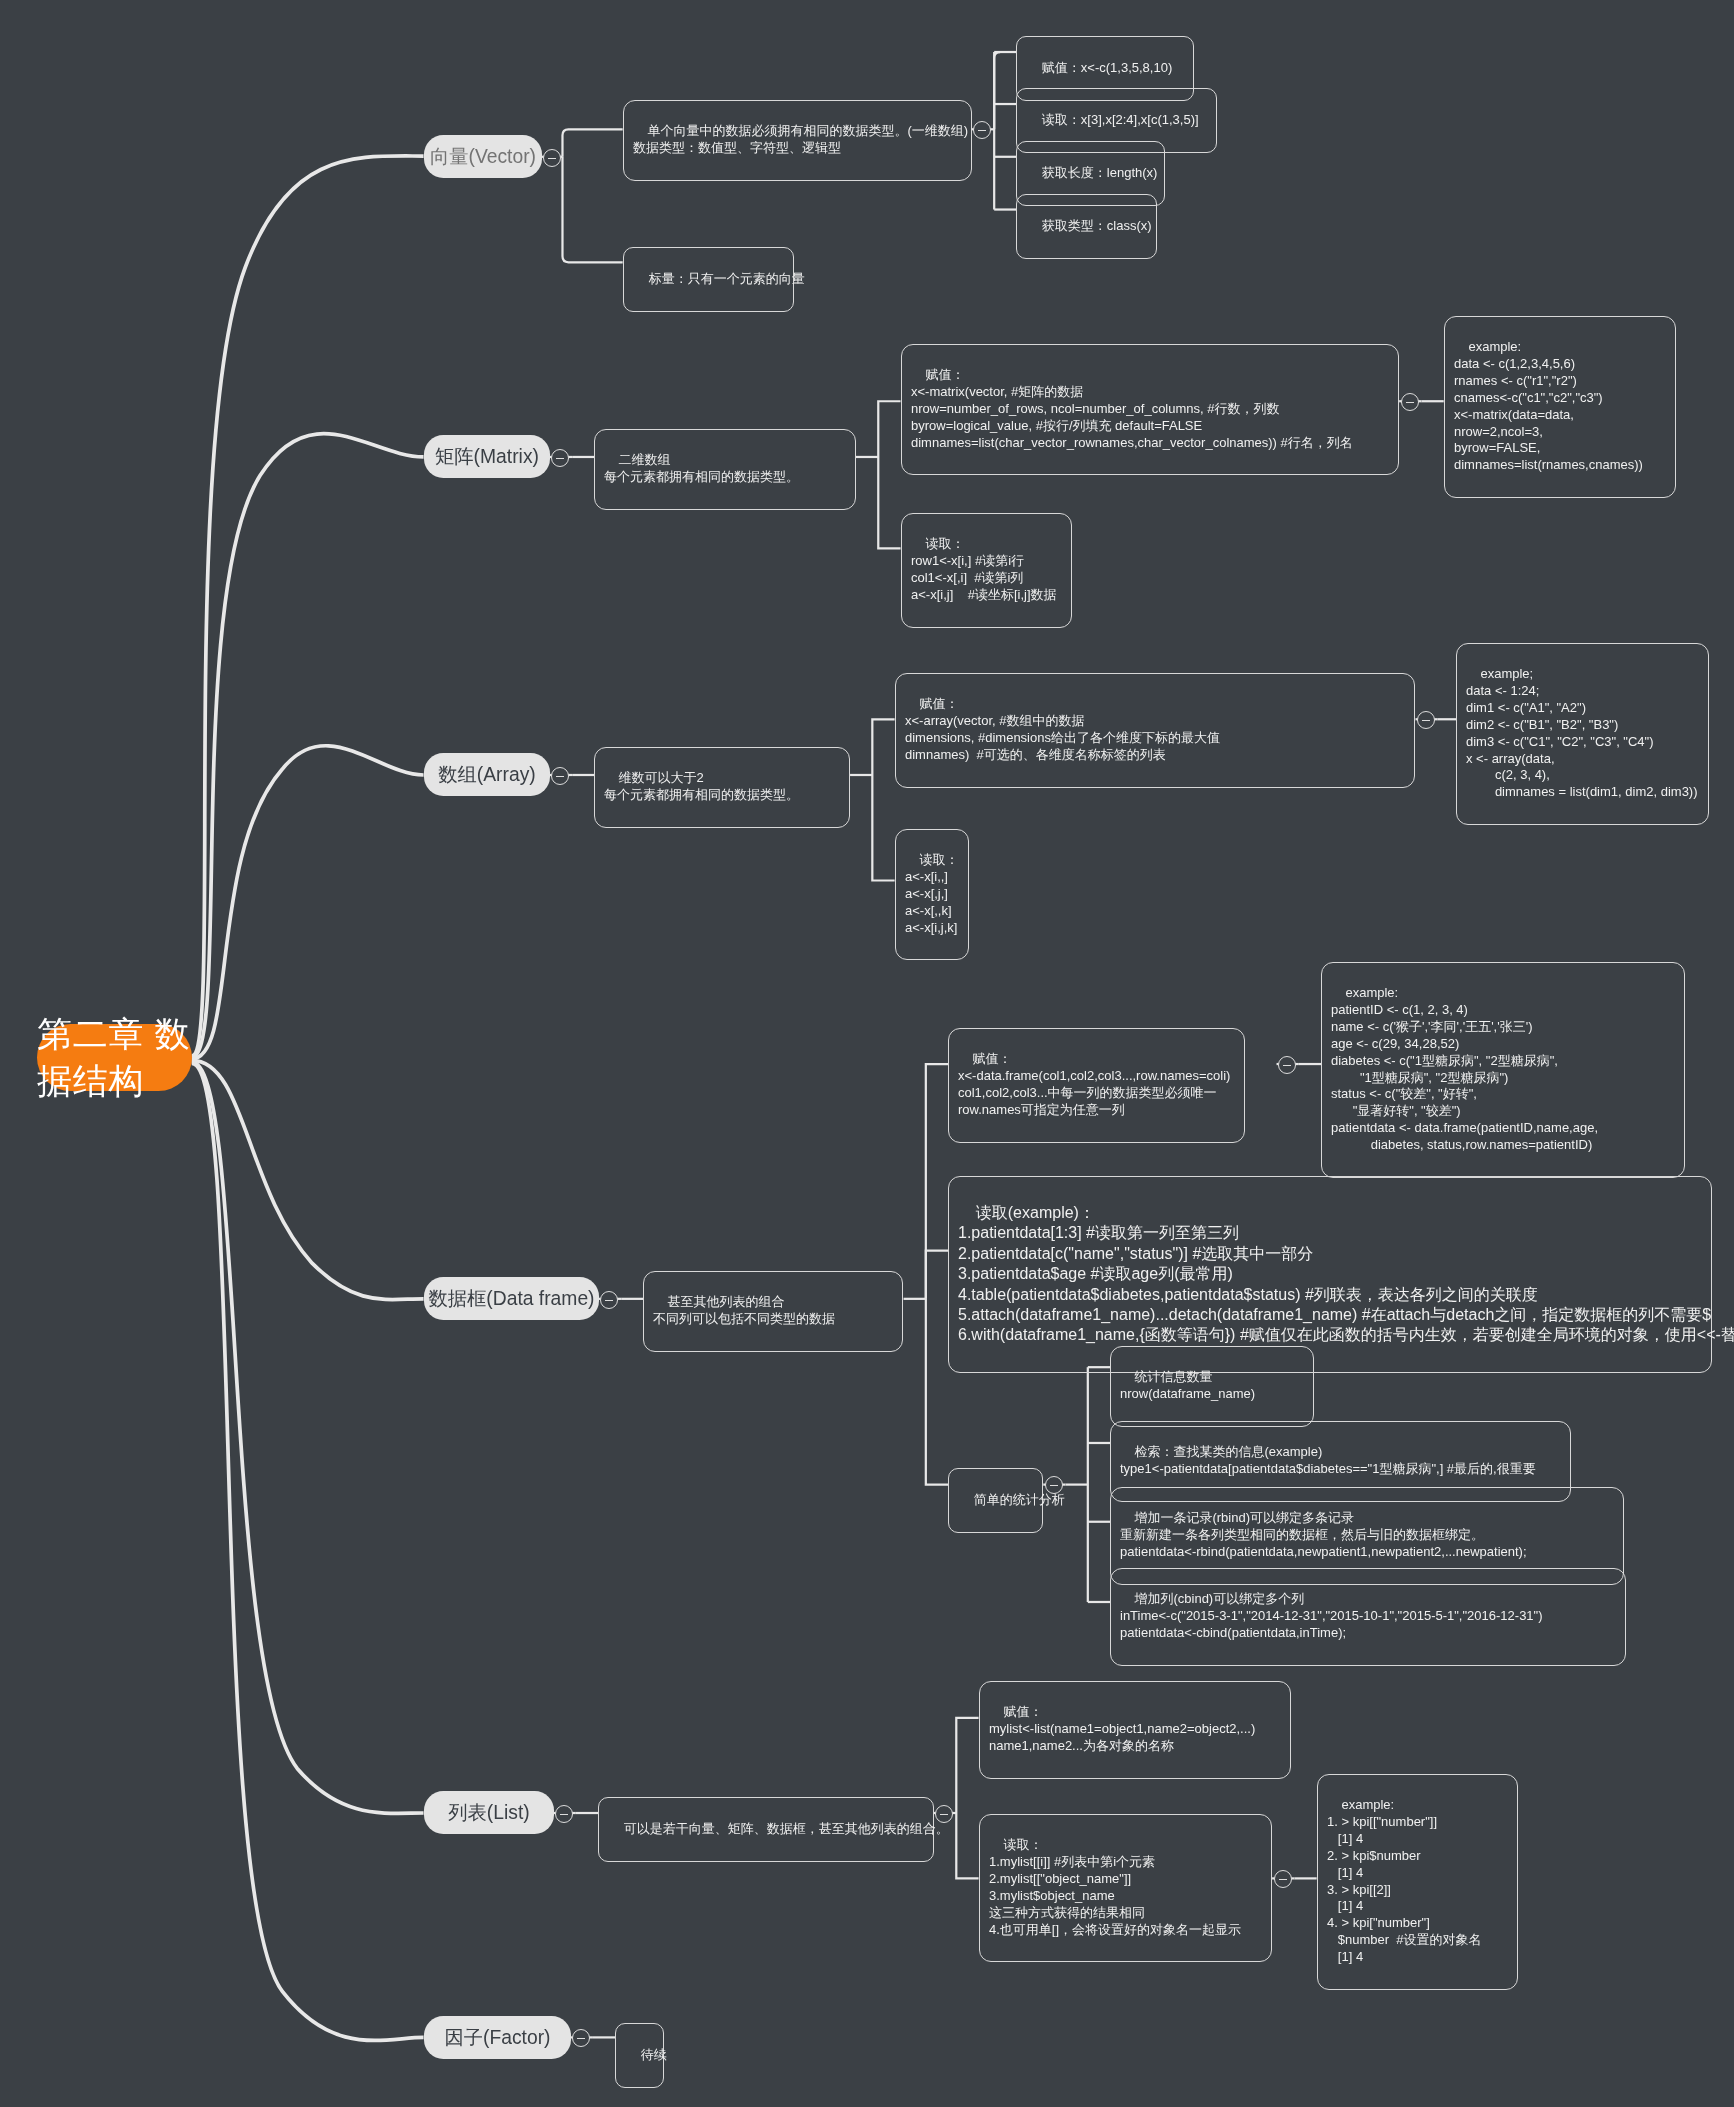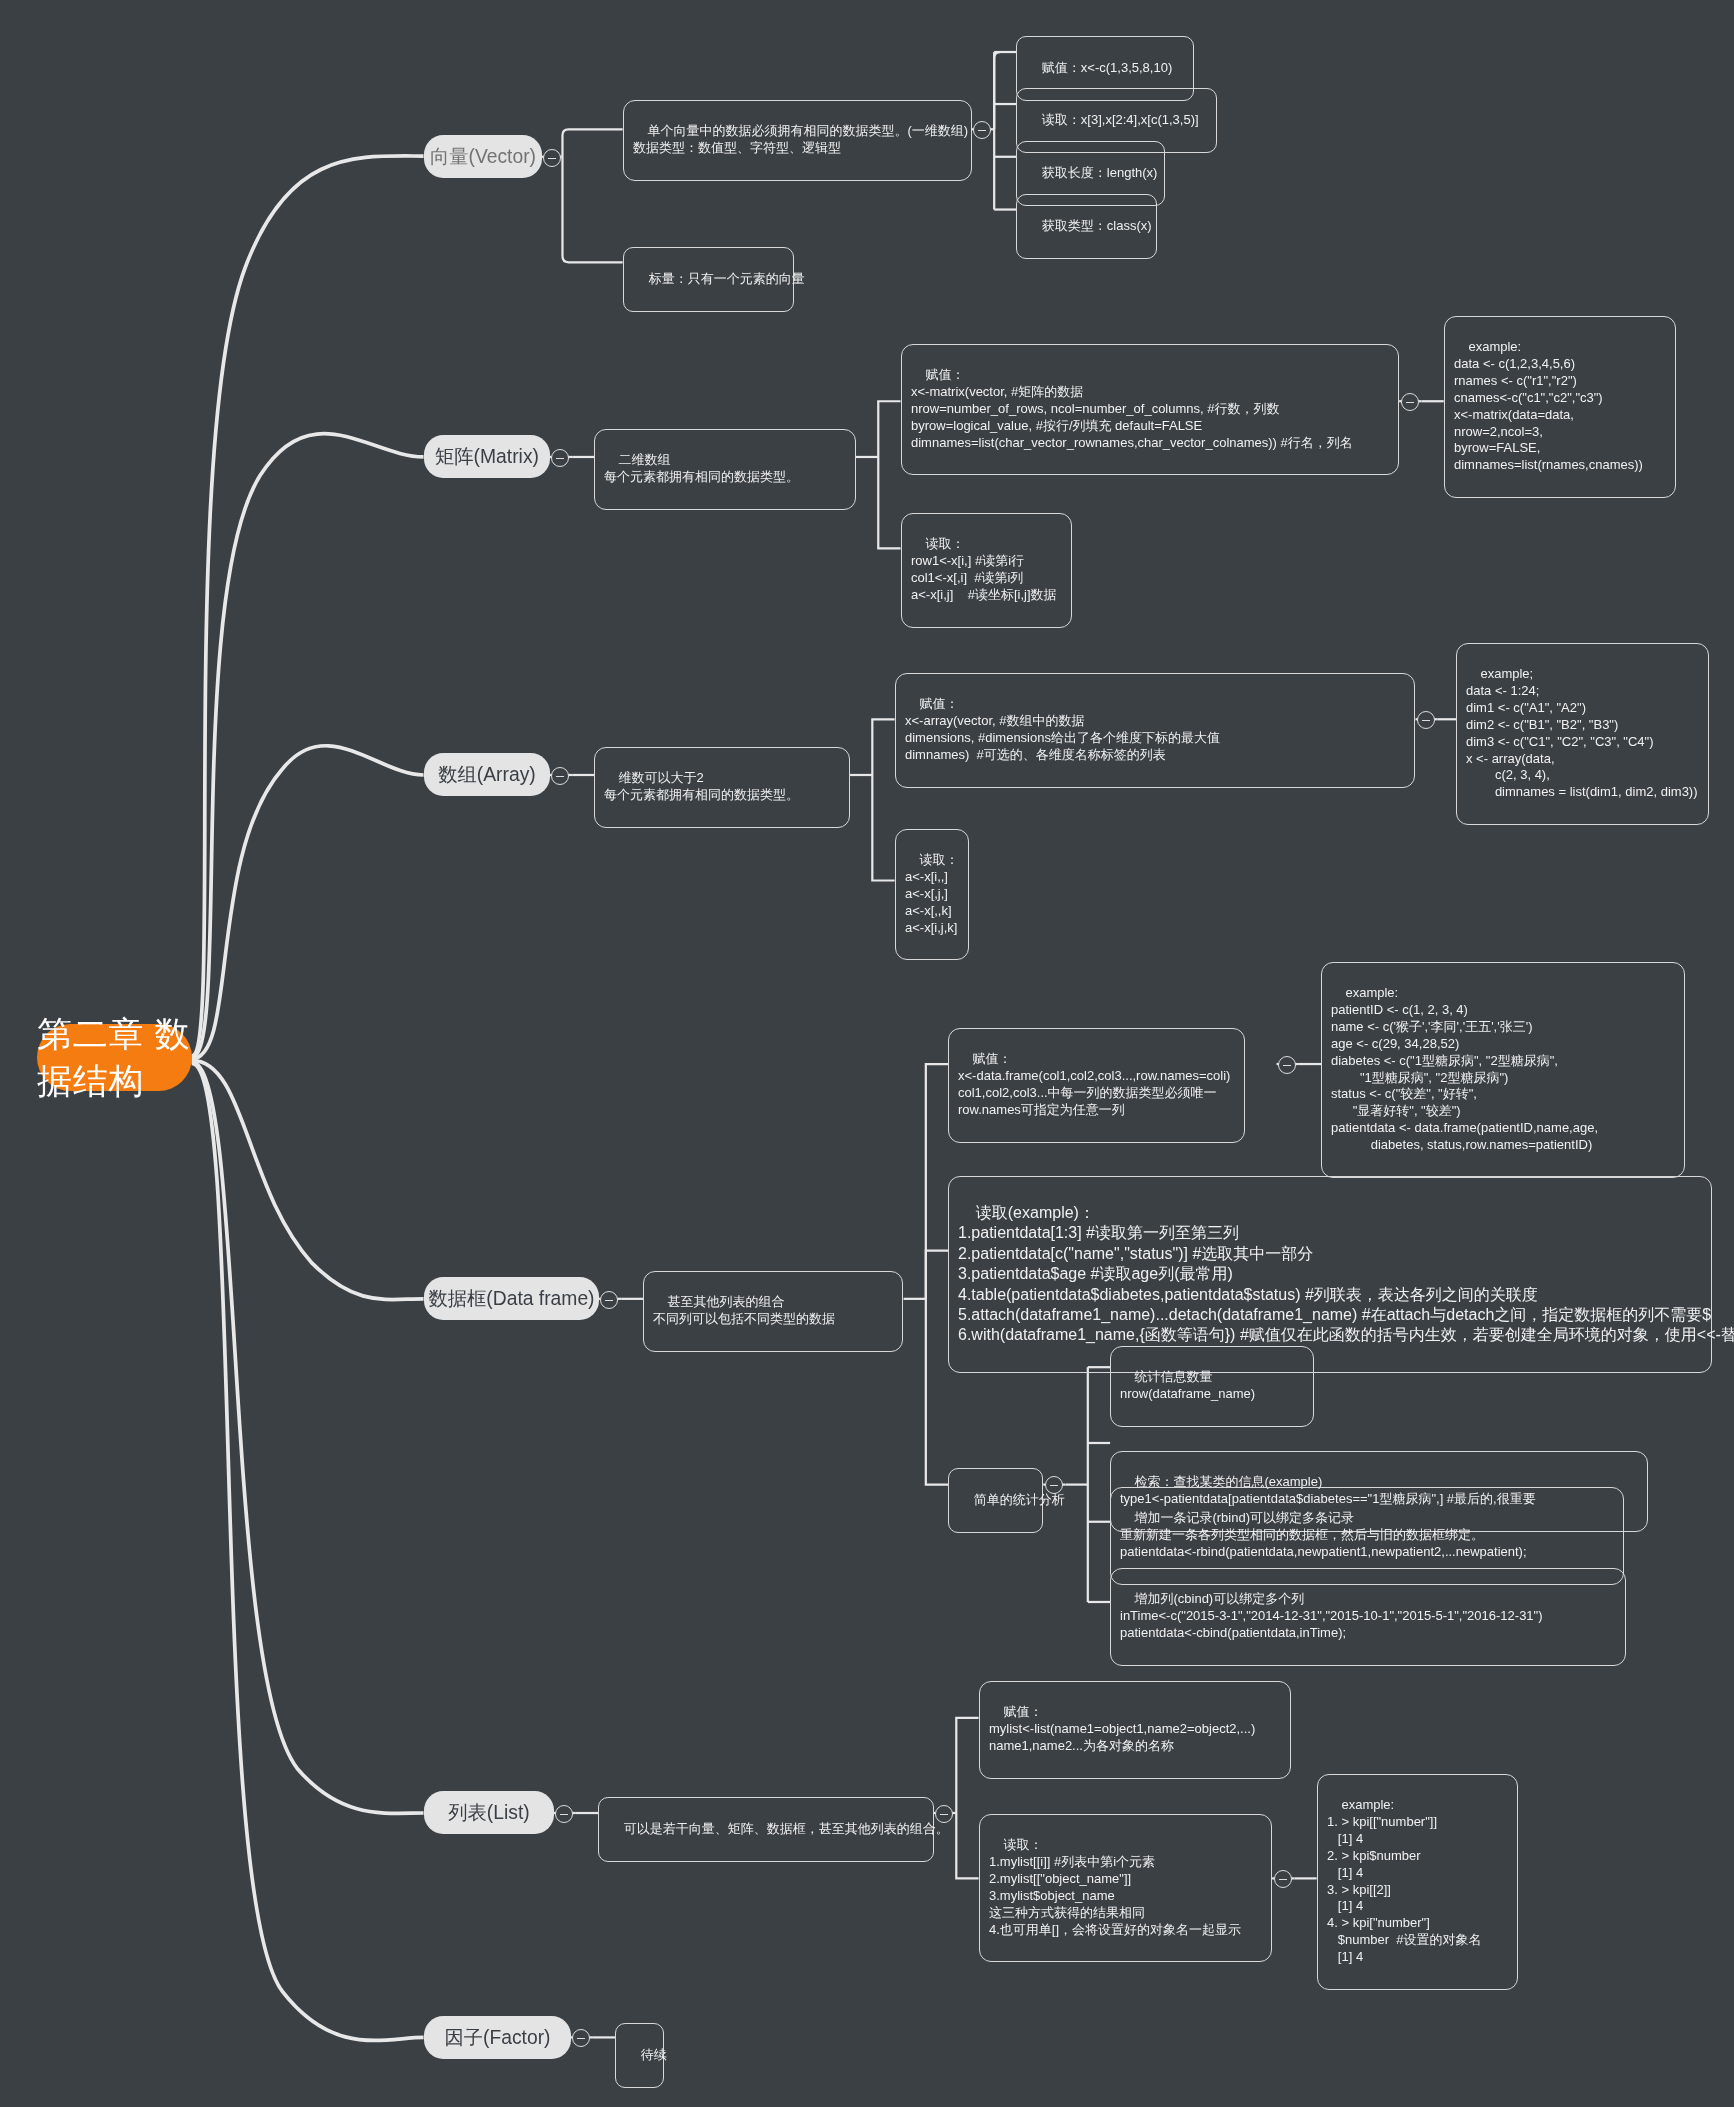--- a/index.html
+++ b/index.html
@@ -293,7 +293,7 @@
     <span>统计信息数量
 nrow(dataframe_name)</span>
   </div>
-  <div class="node box" style="left:1110px;top:1421px;width:538px;margin-top:30px;">
+  <div class="node box" style="left:1110px;top:1421px;width:461px;">
     <span>检索：查找某类的信息(example)
 type1&lt;-patientdata[patientdata$diabetes=="1型糖尿病",] #最后的,很重要</span>
   </div>

